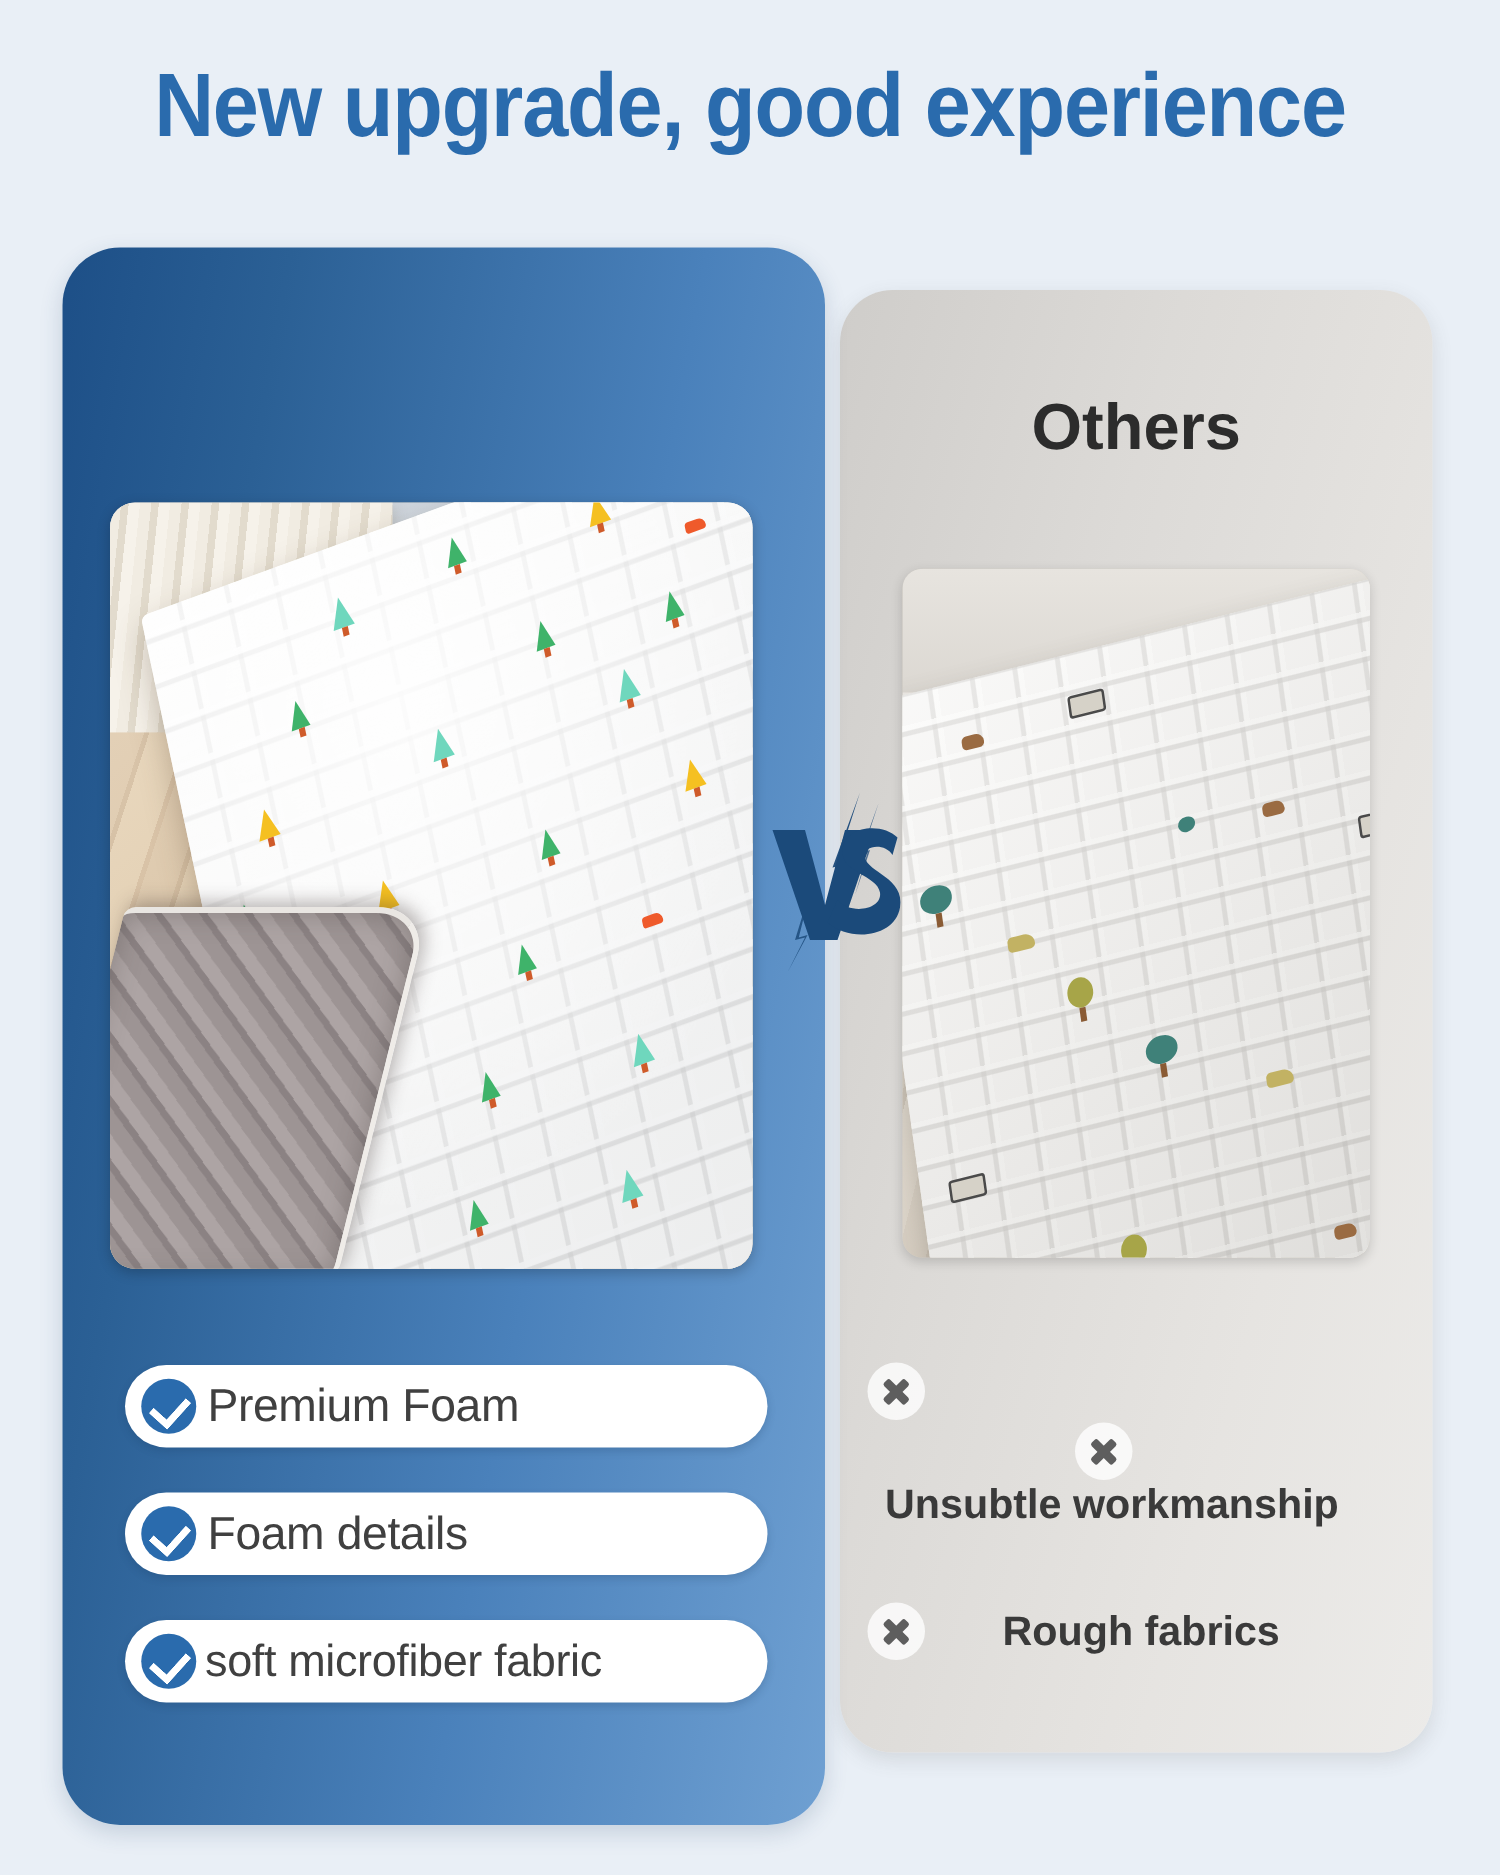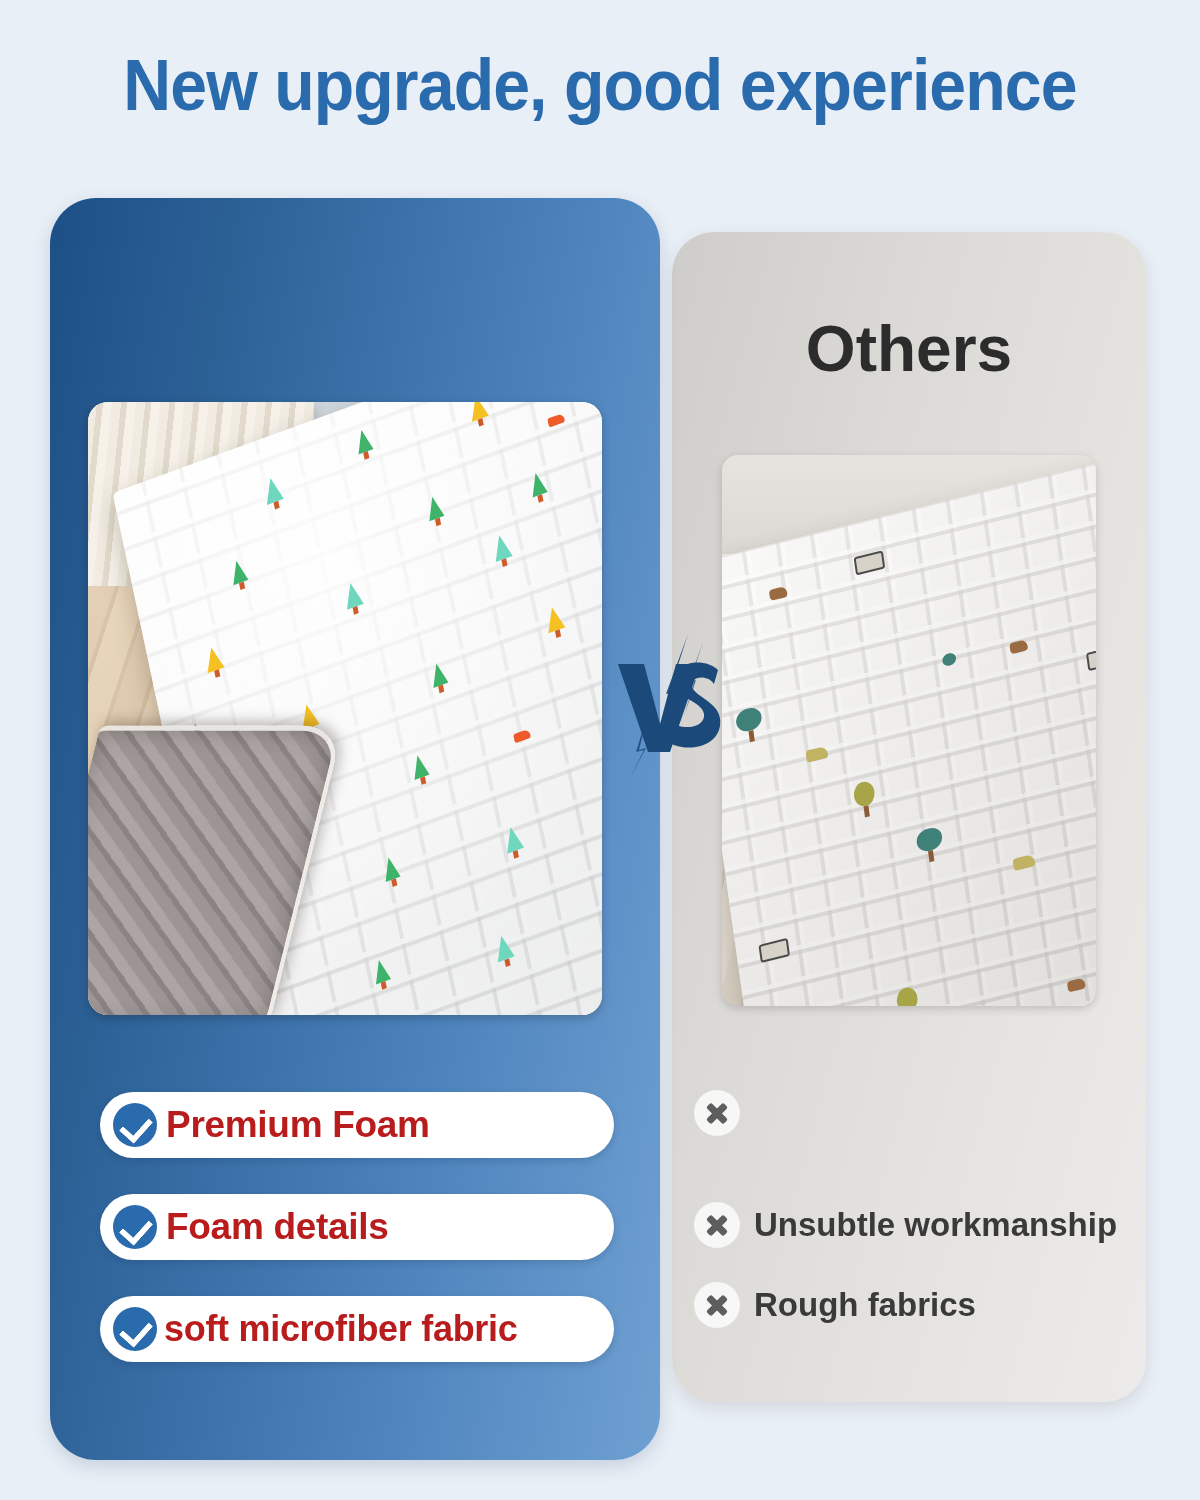--- a/index.html
+++ b/index.html
@@ -75,7 +75,7 @@
 
   .heading-others {
     top: 80px;
-    font-size: 64px;
+    font-size: 52px;
     color: #2c2c2c;
     text-align: center;
   }

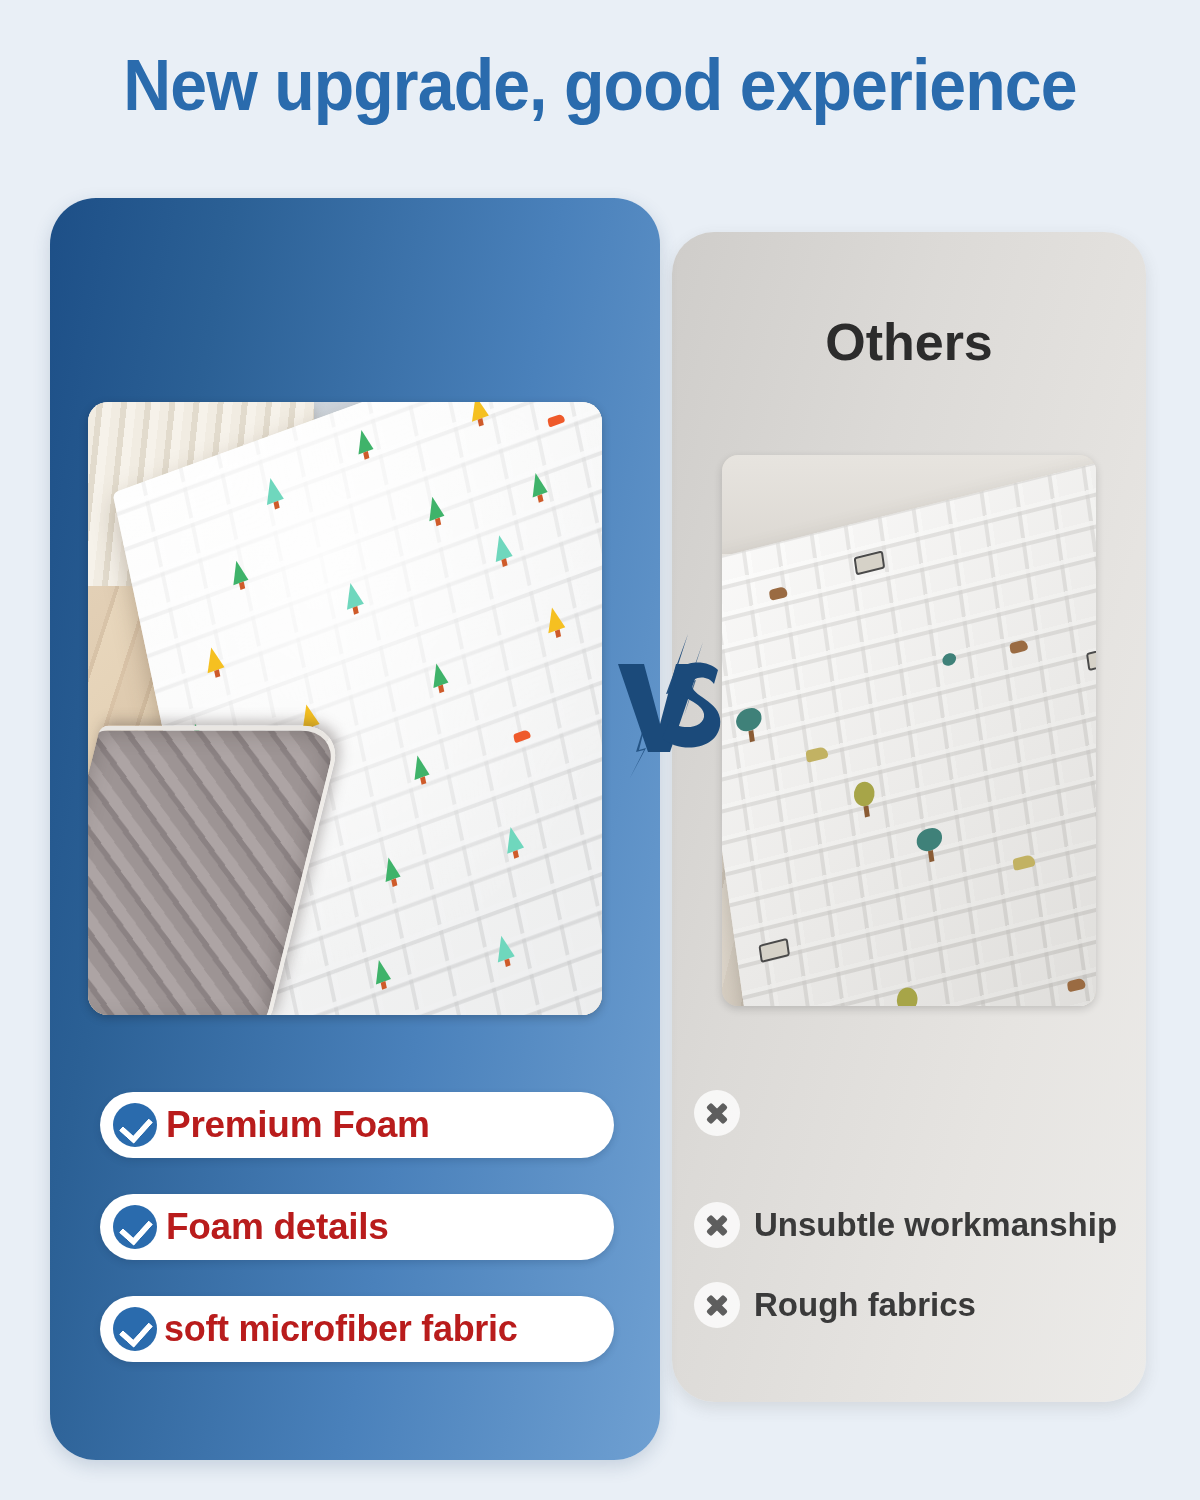--- a/index.html
+++ b/index.html
@@ -280,8 +280,8 @@
   .pill-label {
     margin-left: 9px;
     font-size: 37px;
-    font-weight: bold;
-    color: #b91c1c;
+    font-weight: normal;
+    color: #404040;
     white-space: nowrap;
     letter-spacing: -0.3px;
   }

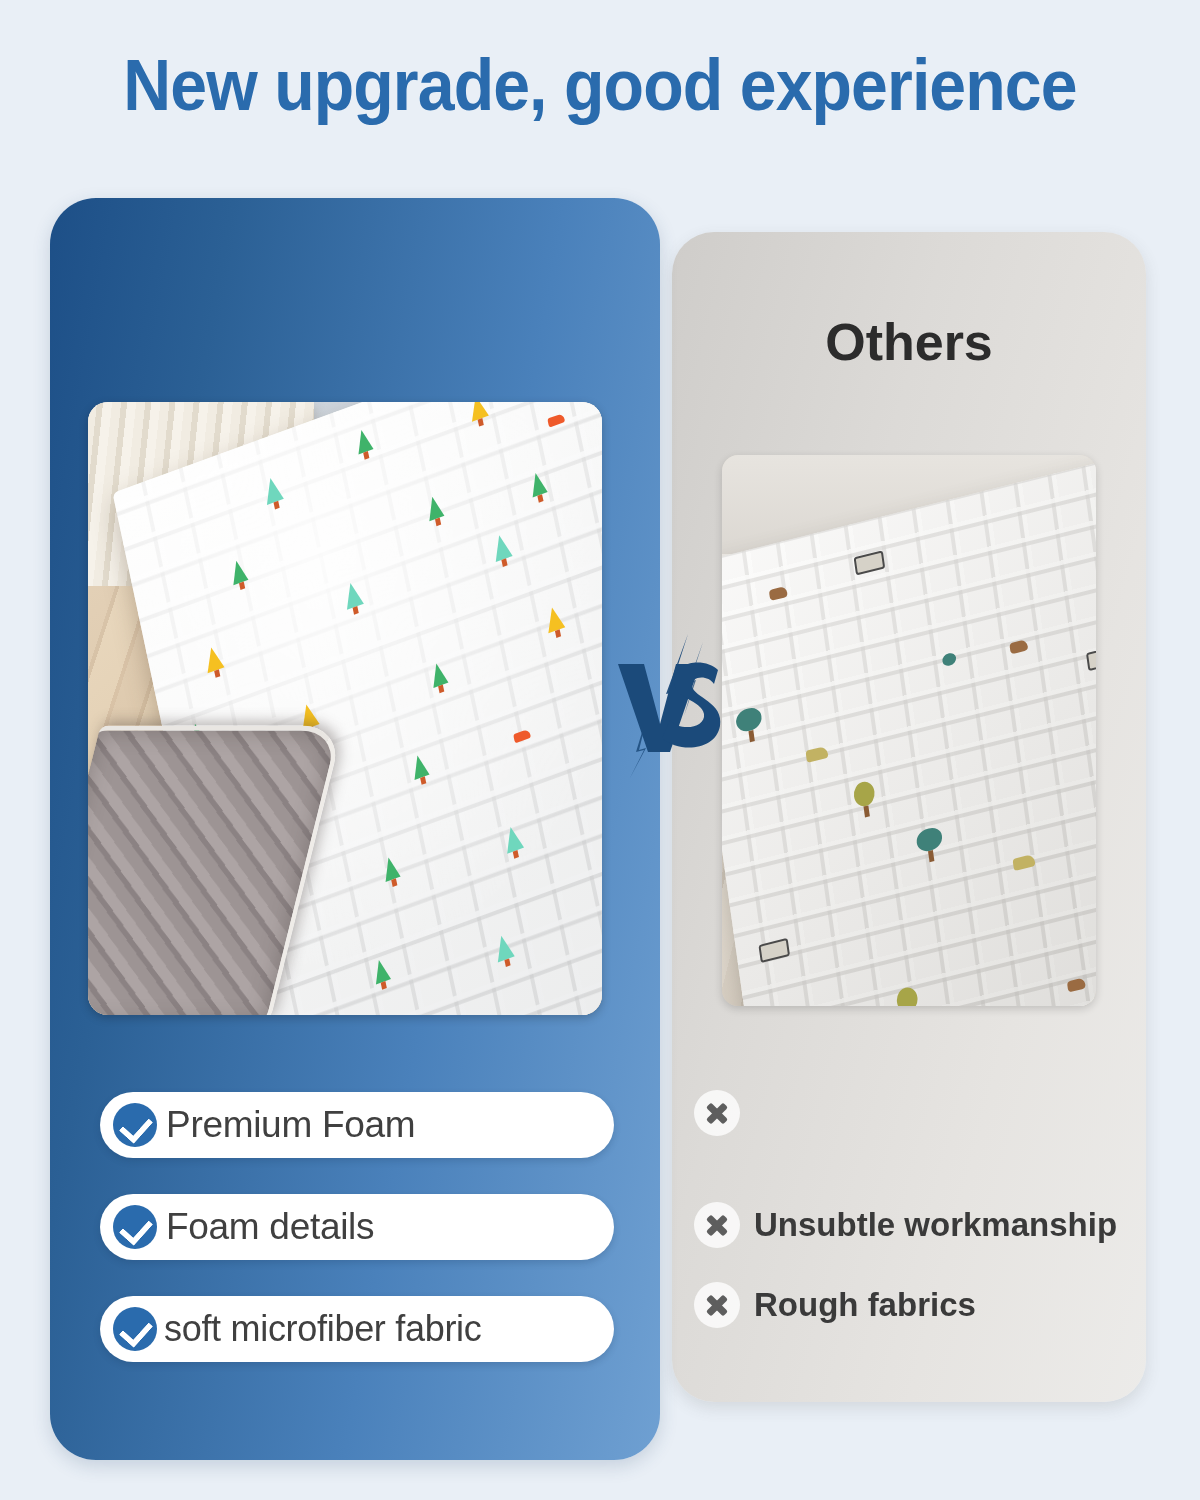--- a/index.html
+++ b/index.html
@@ -296,7 +296,7 @@
     z-index: 4;
   }
   .con-1 { top: 1090px; }
-  .con-2 { top: 1202px; }
+  .con-2 { top: 1138px; flex-direction: column; }
   .con-3 { top: 1282px; }
 
   .x-icon {

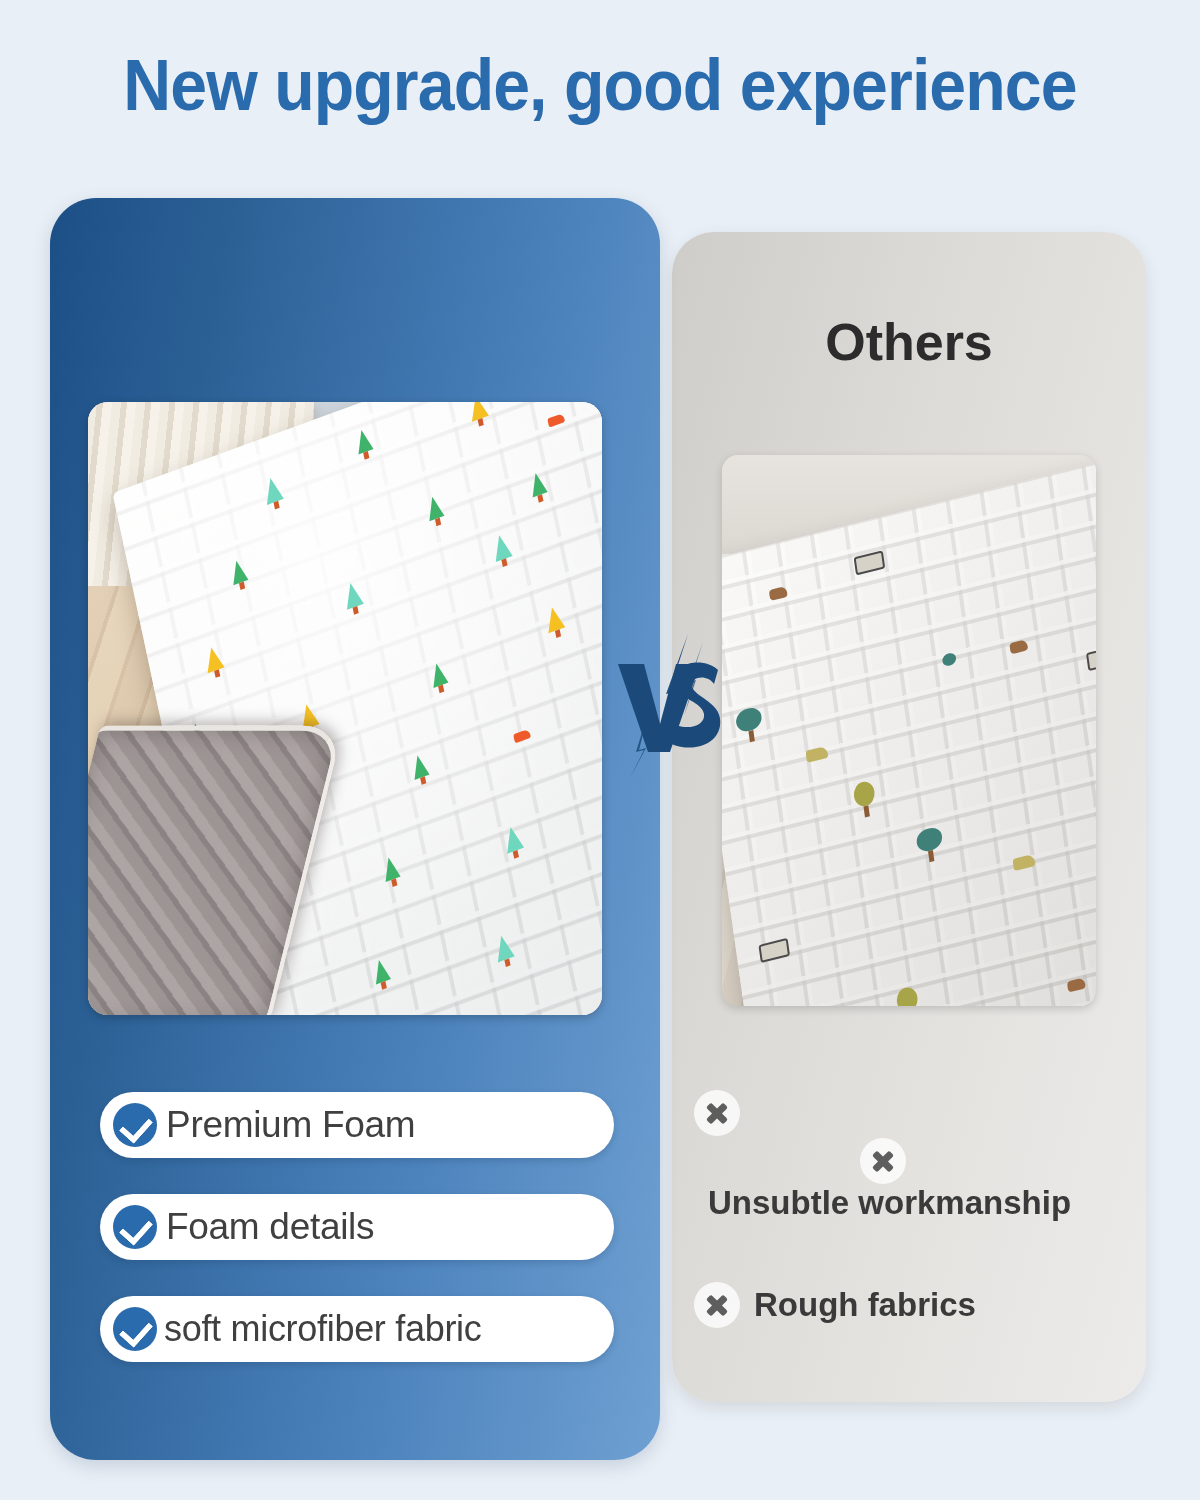--- a/index.html
+++ b/index.html
@@ -297,7 +297,7 @@
   }
   .con-1 { top: 1090px; }
   .con-2 { top: 1138px; flex-direction: column; }
-  .con-3 { top: 1282px; }
+  .con-3 { top: 1282px; gap: 48px; }
 
   .x-icon {
     width: 46px; height: 46px;

